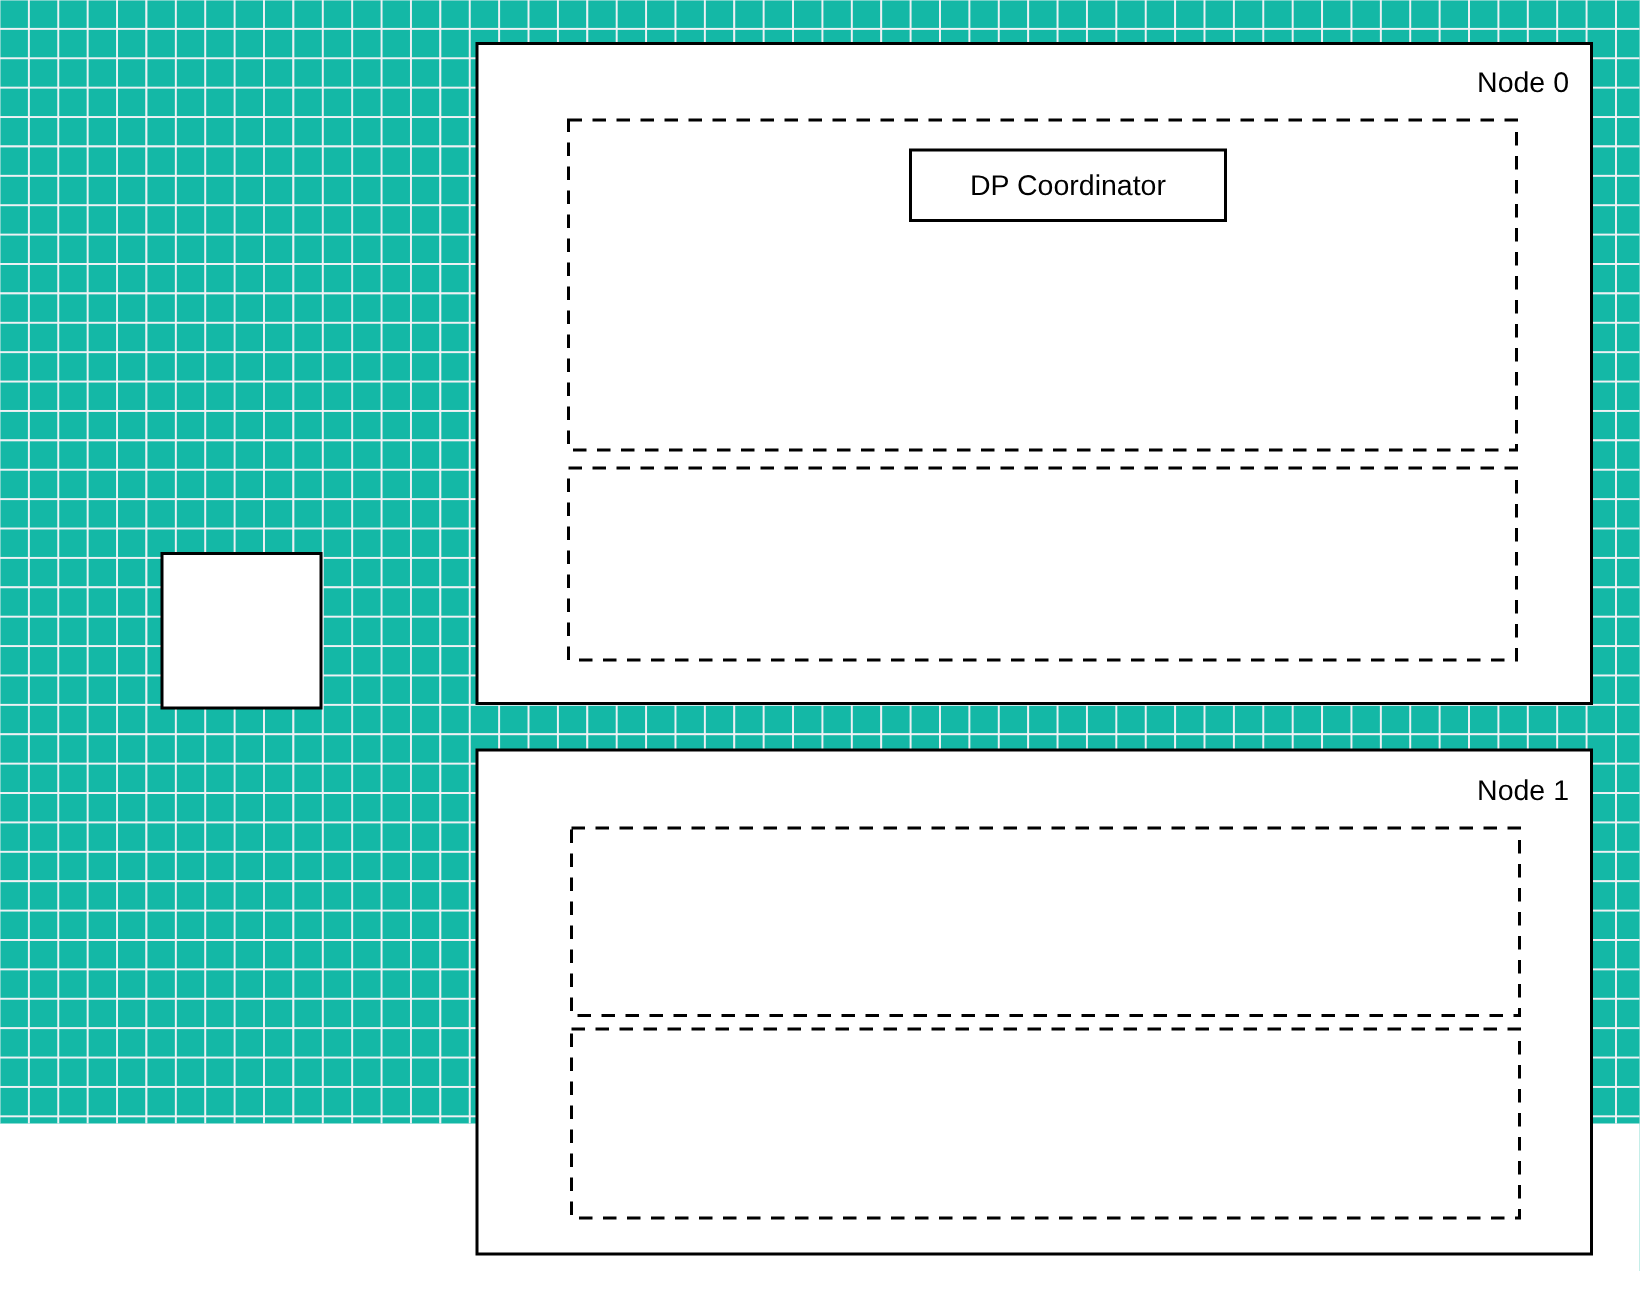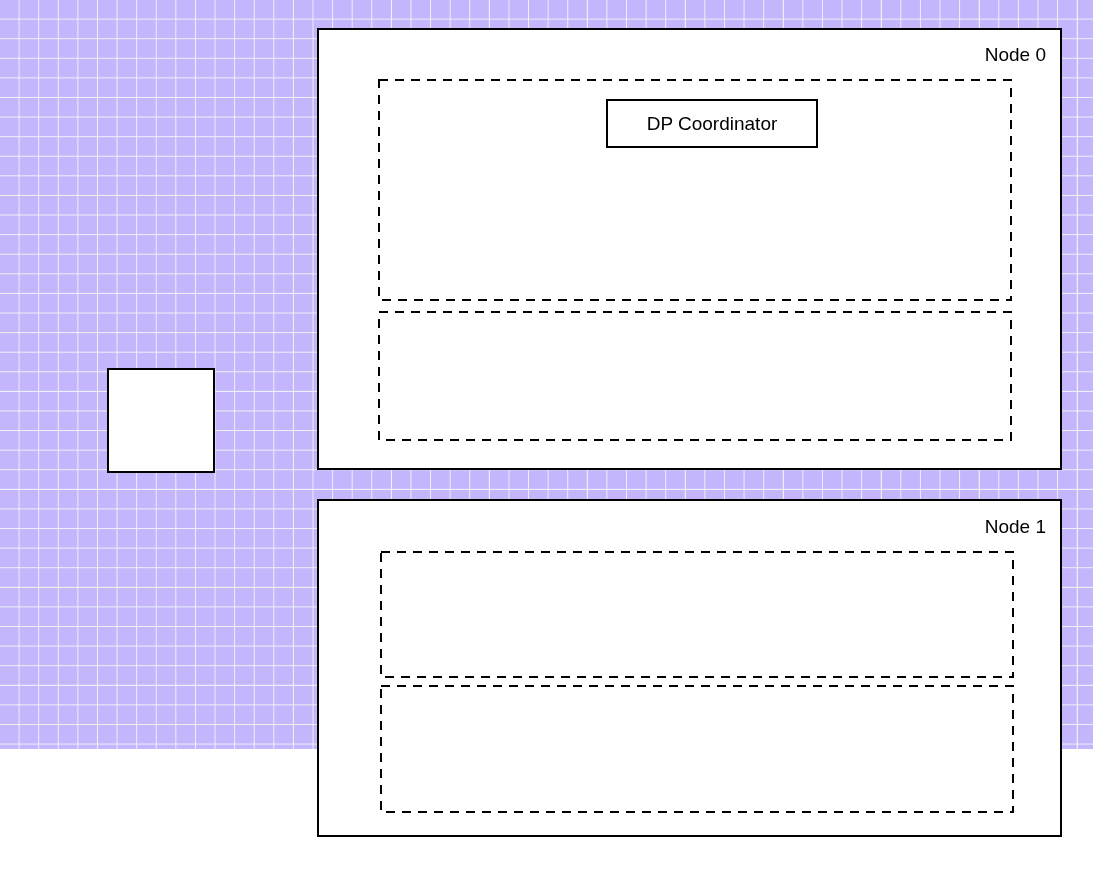--- a/index.html
+++ b/index.html
@@ -18,7 +18,7 @@
     position: relative;
     width: 1093px;
     height: 749px;
-    background: #c4b5fd;
+    background: #14b8a6;
   }
   
   #grid-bg {

